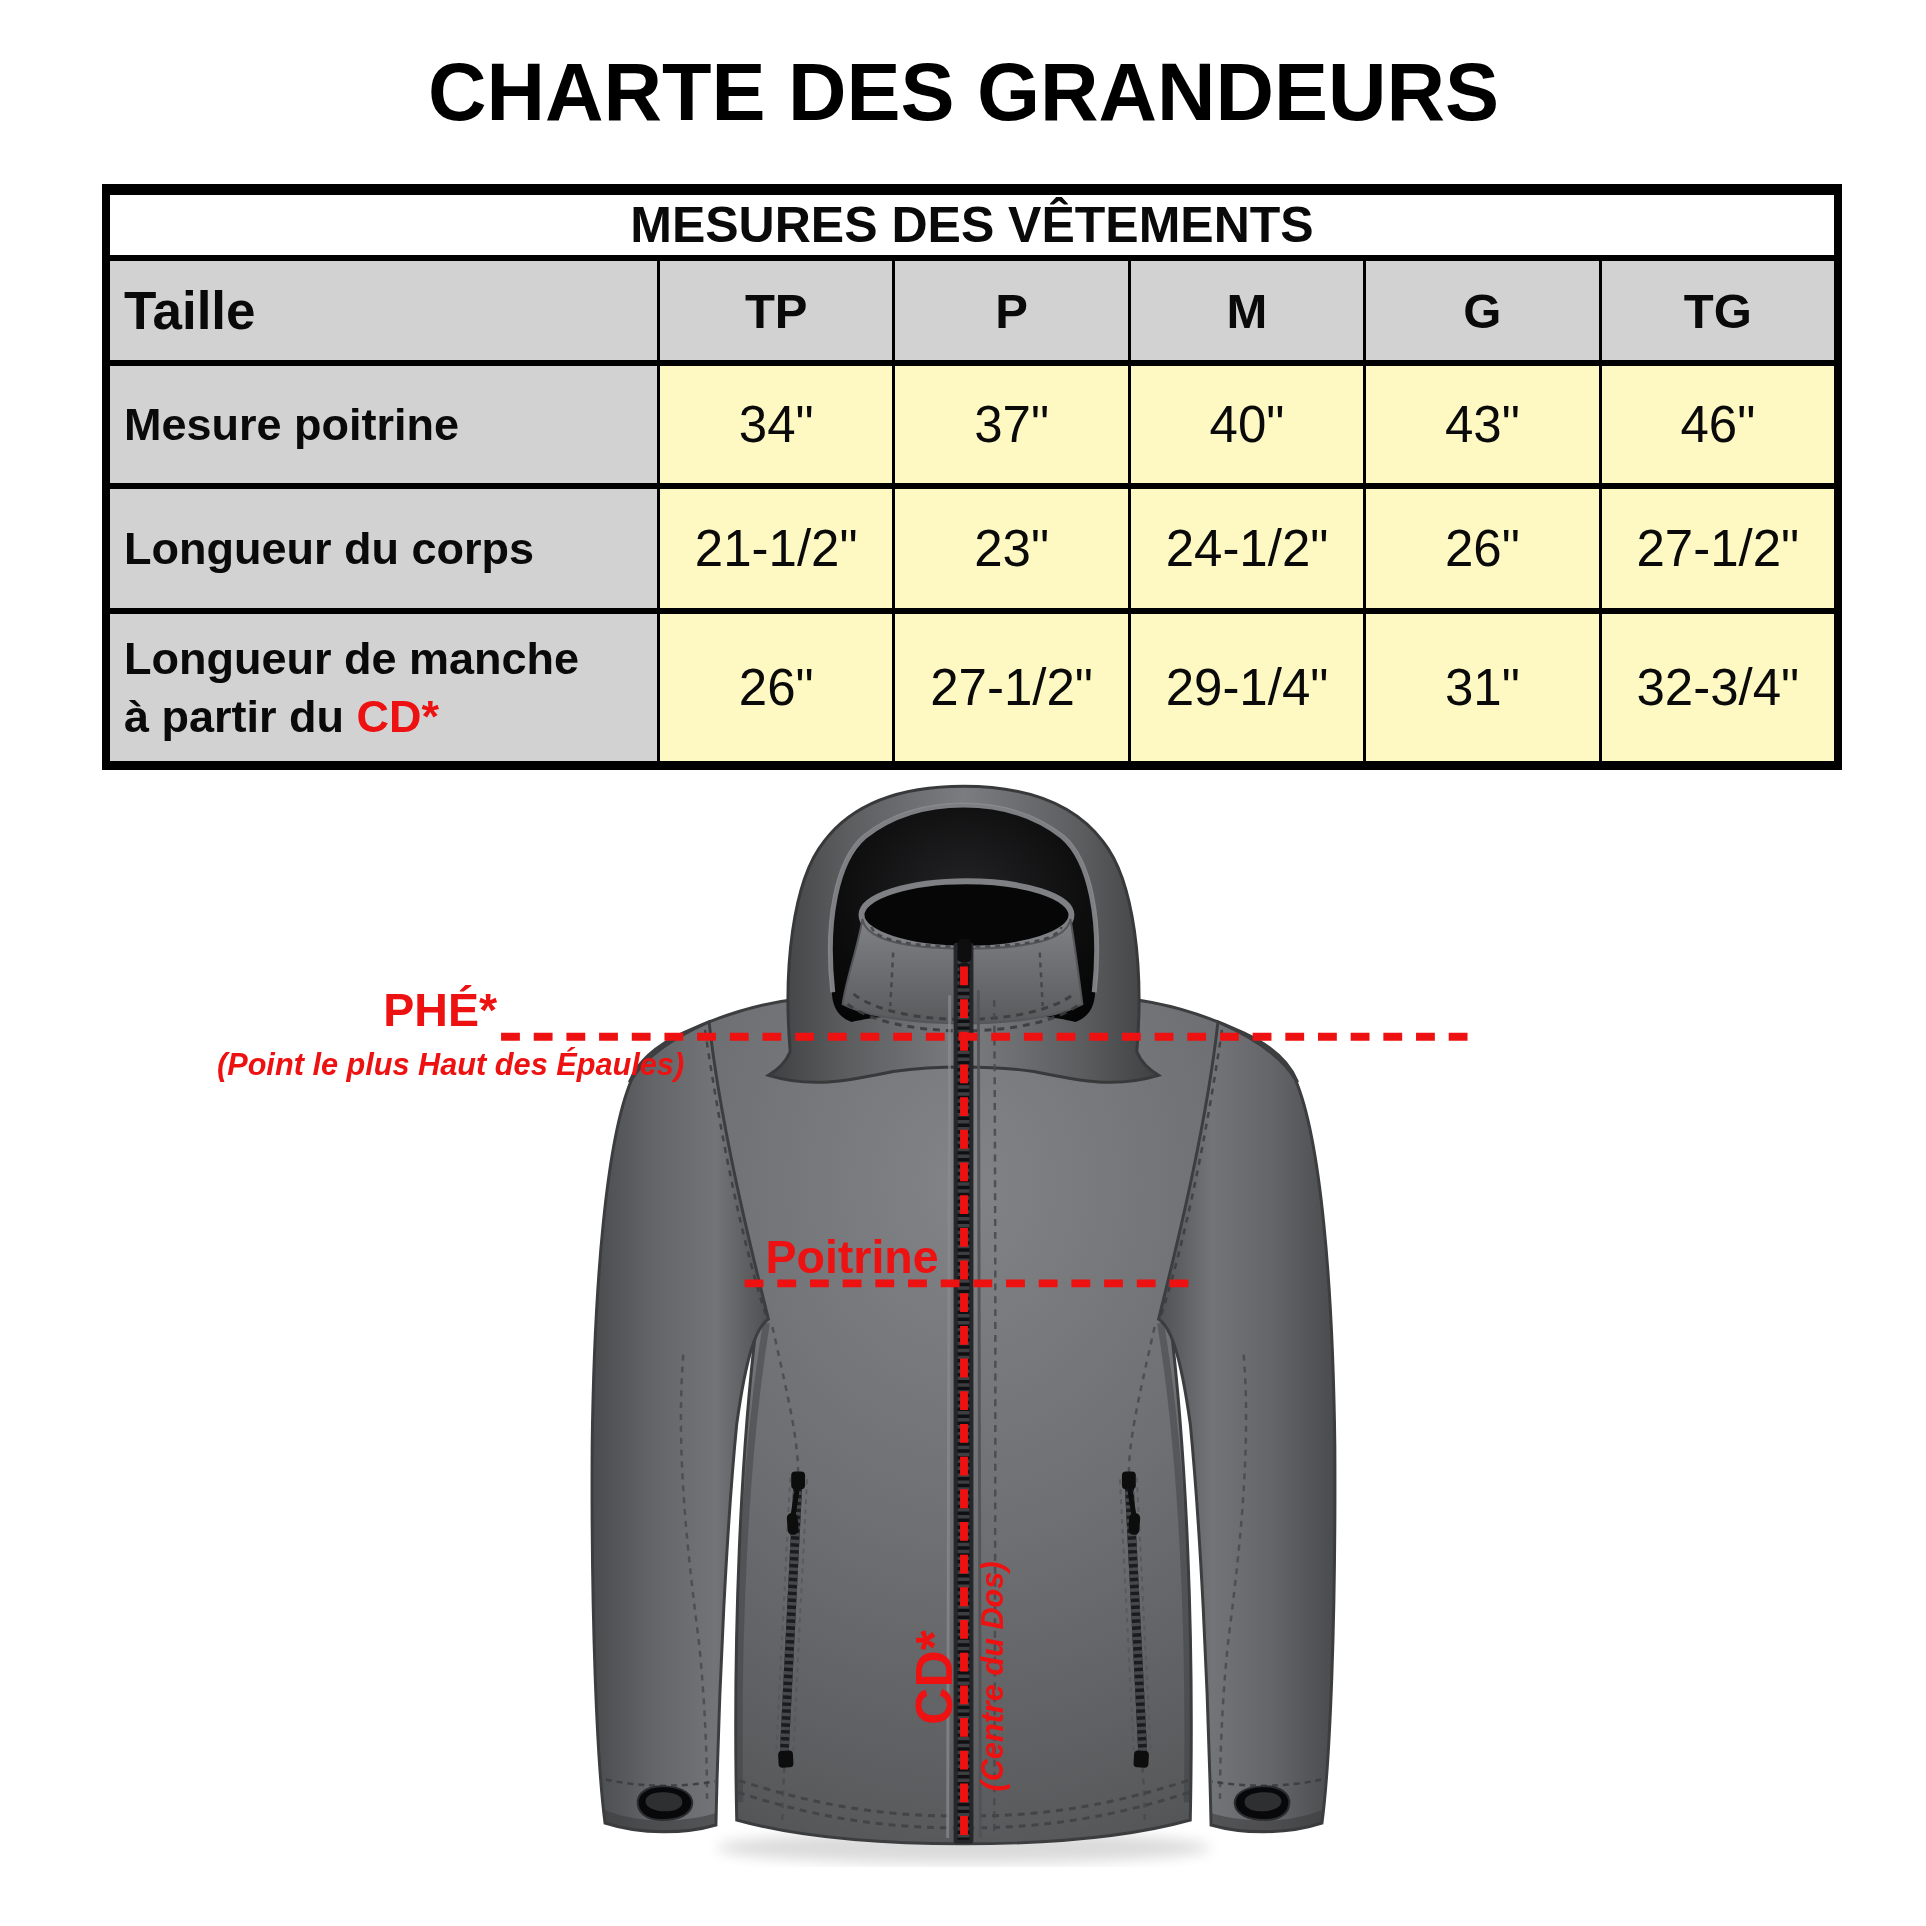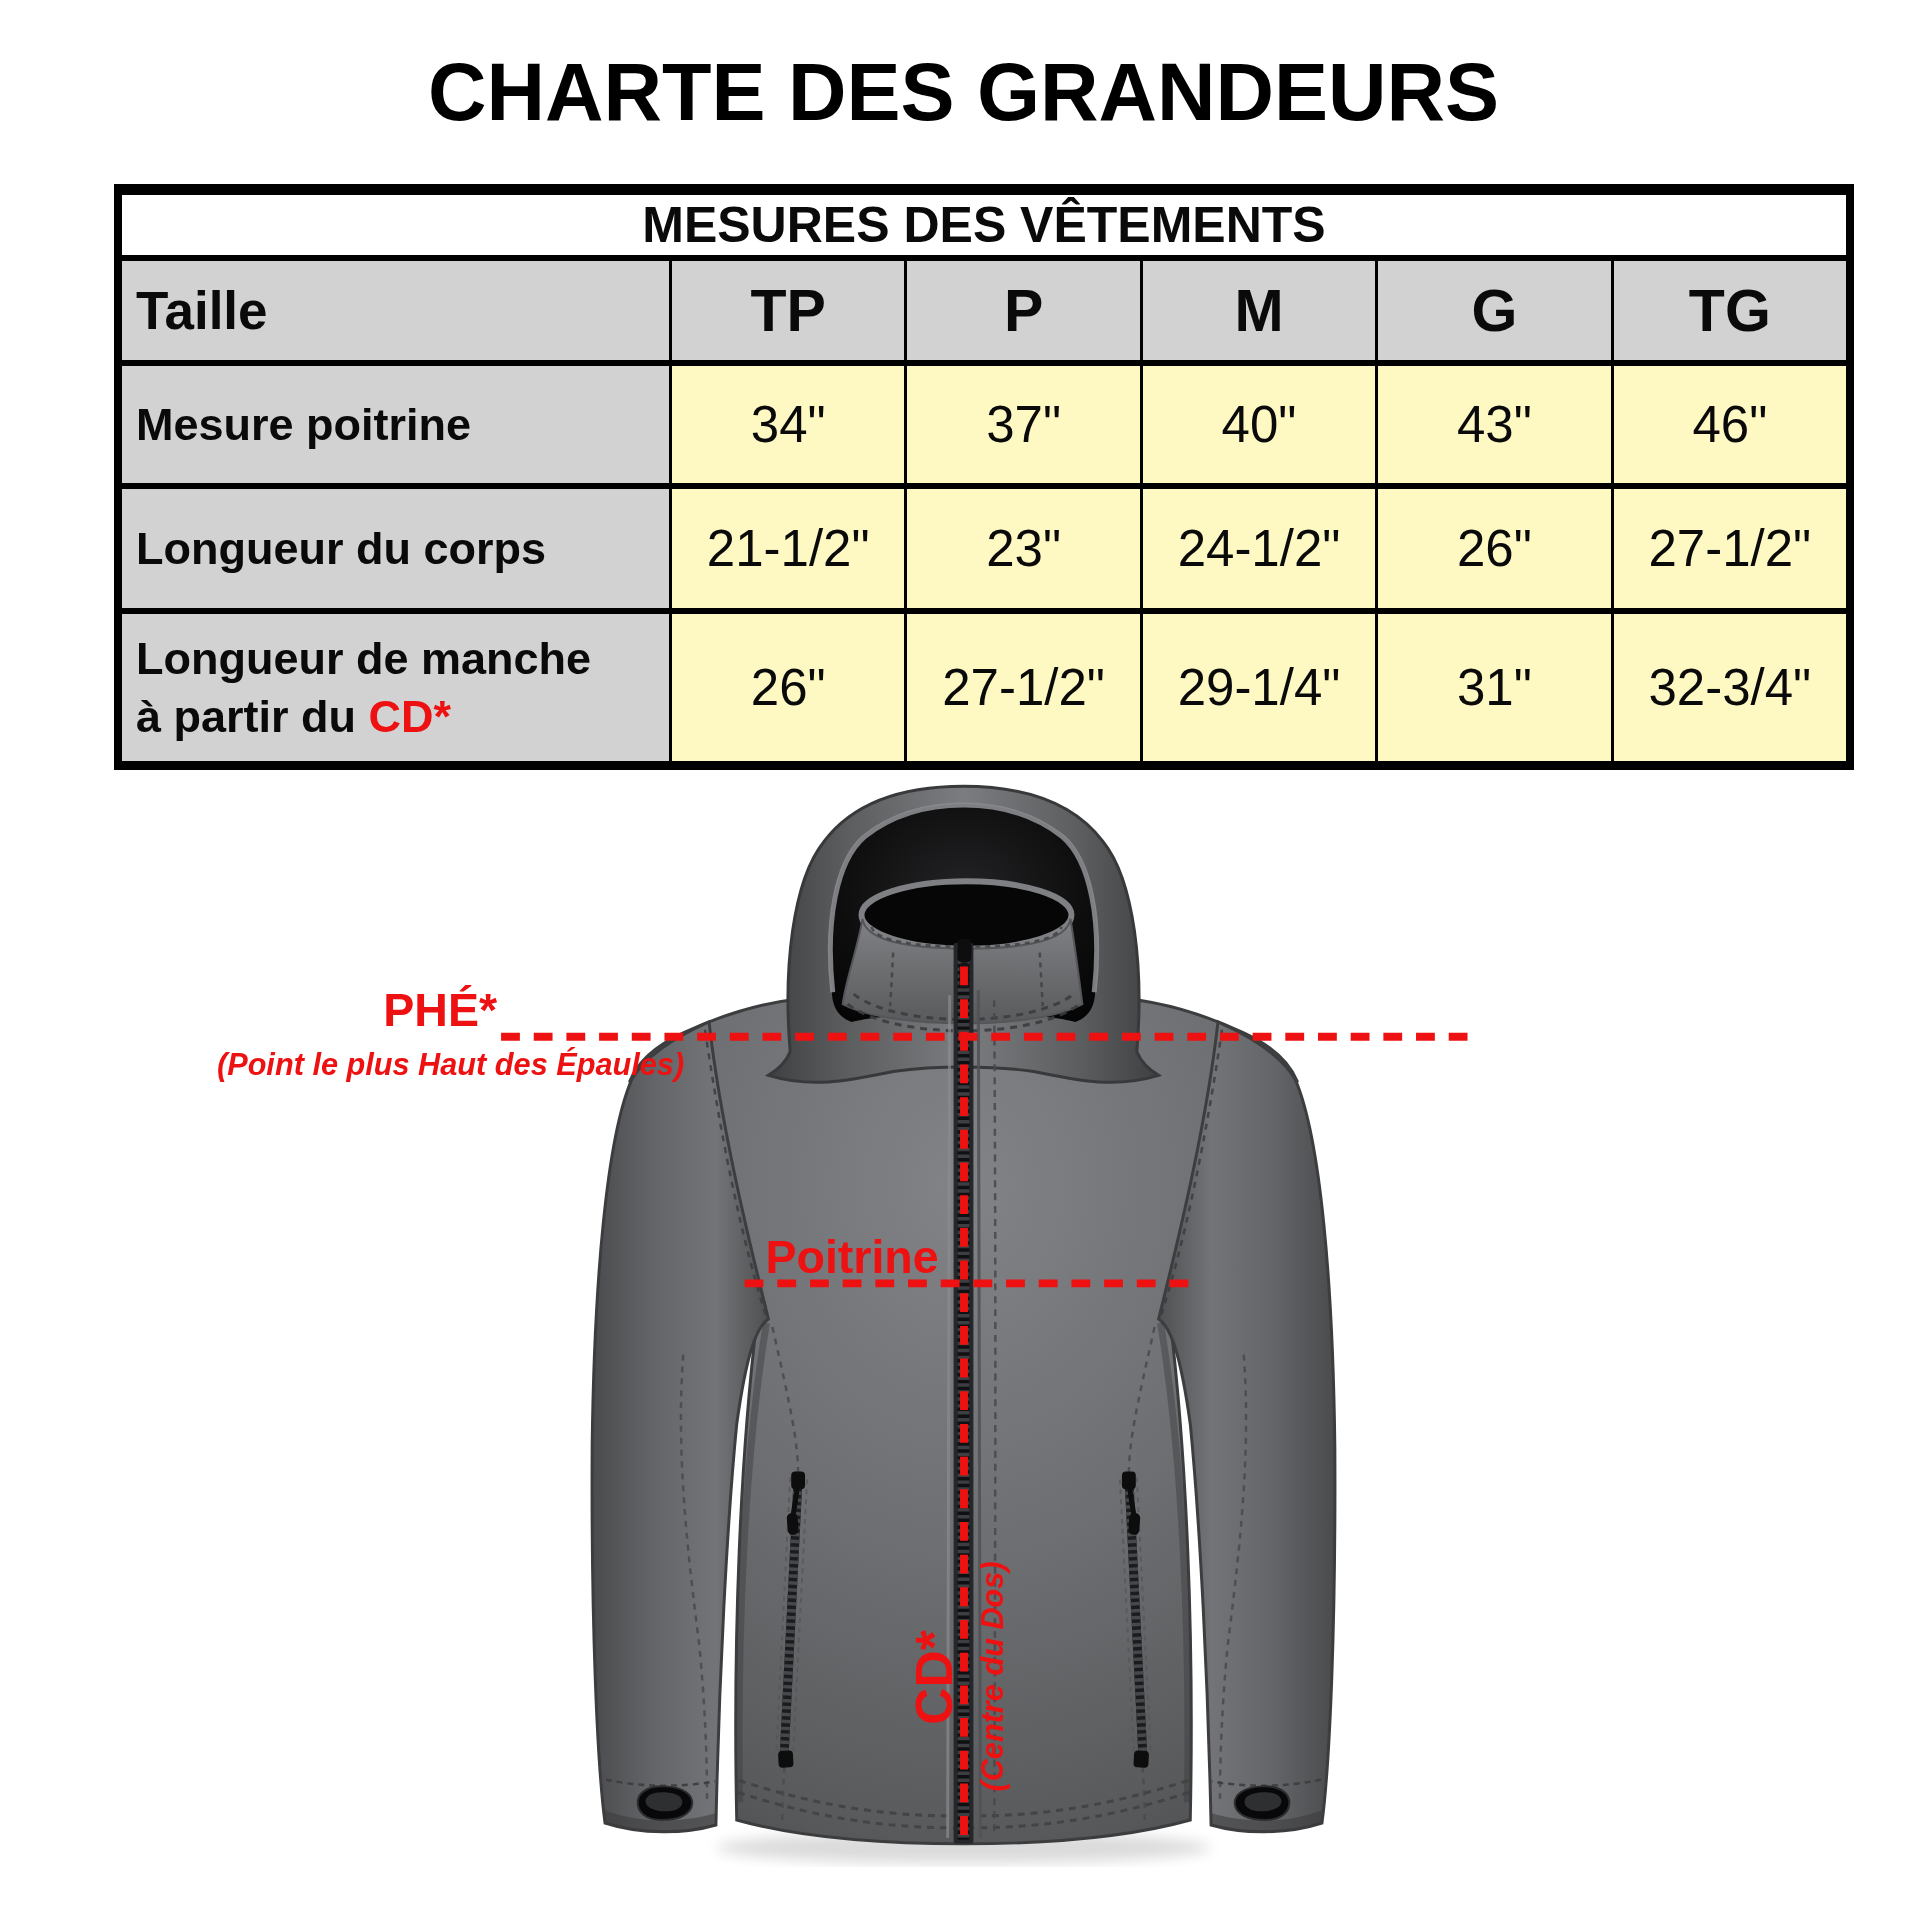--- a/index.html
+++ b/index.html
@@ -15,7 +15,7 @@
   .chart-table{
     position:absolute;left:102px;top:184px;width:1740px;height:586px;
     box-sizing:border-box;border:8px solid #000;border-top-width:11px;border-bottom-width:9px;
-    display:flex;flex-direction:column;background:#fff;margin-left:12px;
+    display:flex;flex-direction:column;background:#fff;
   }
   .thead{
     flex:0 0 60px;border-bottom:6px solid #000;display:flex;align-items:center;justify-content:center;

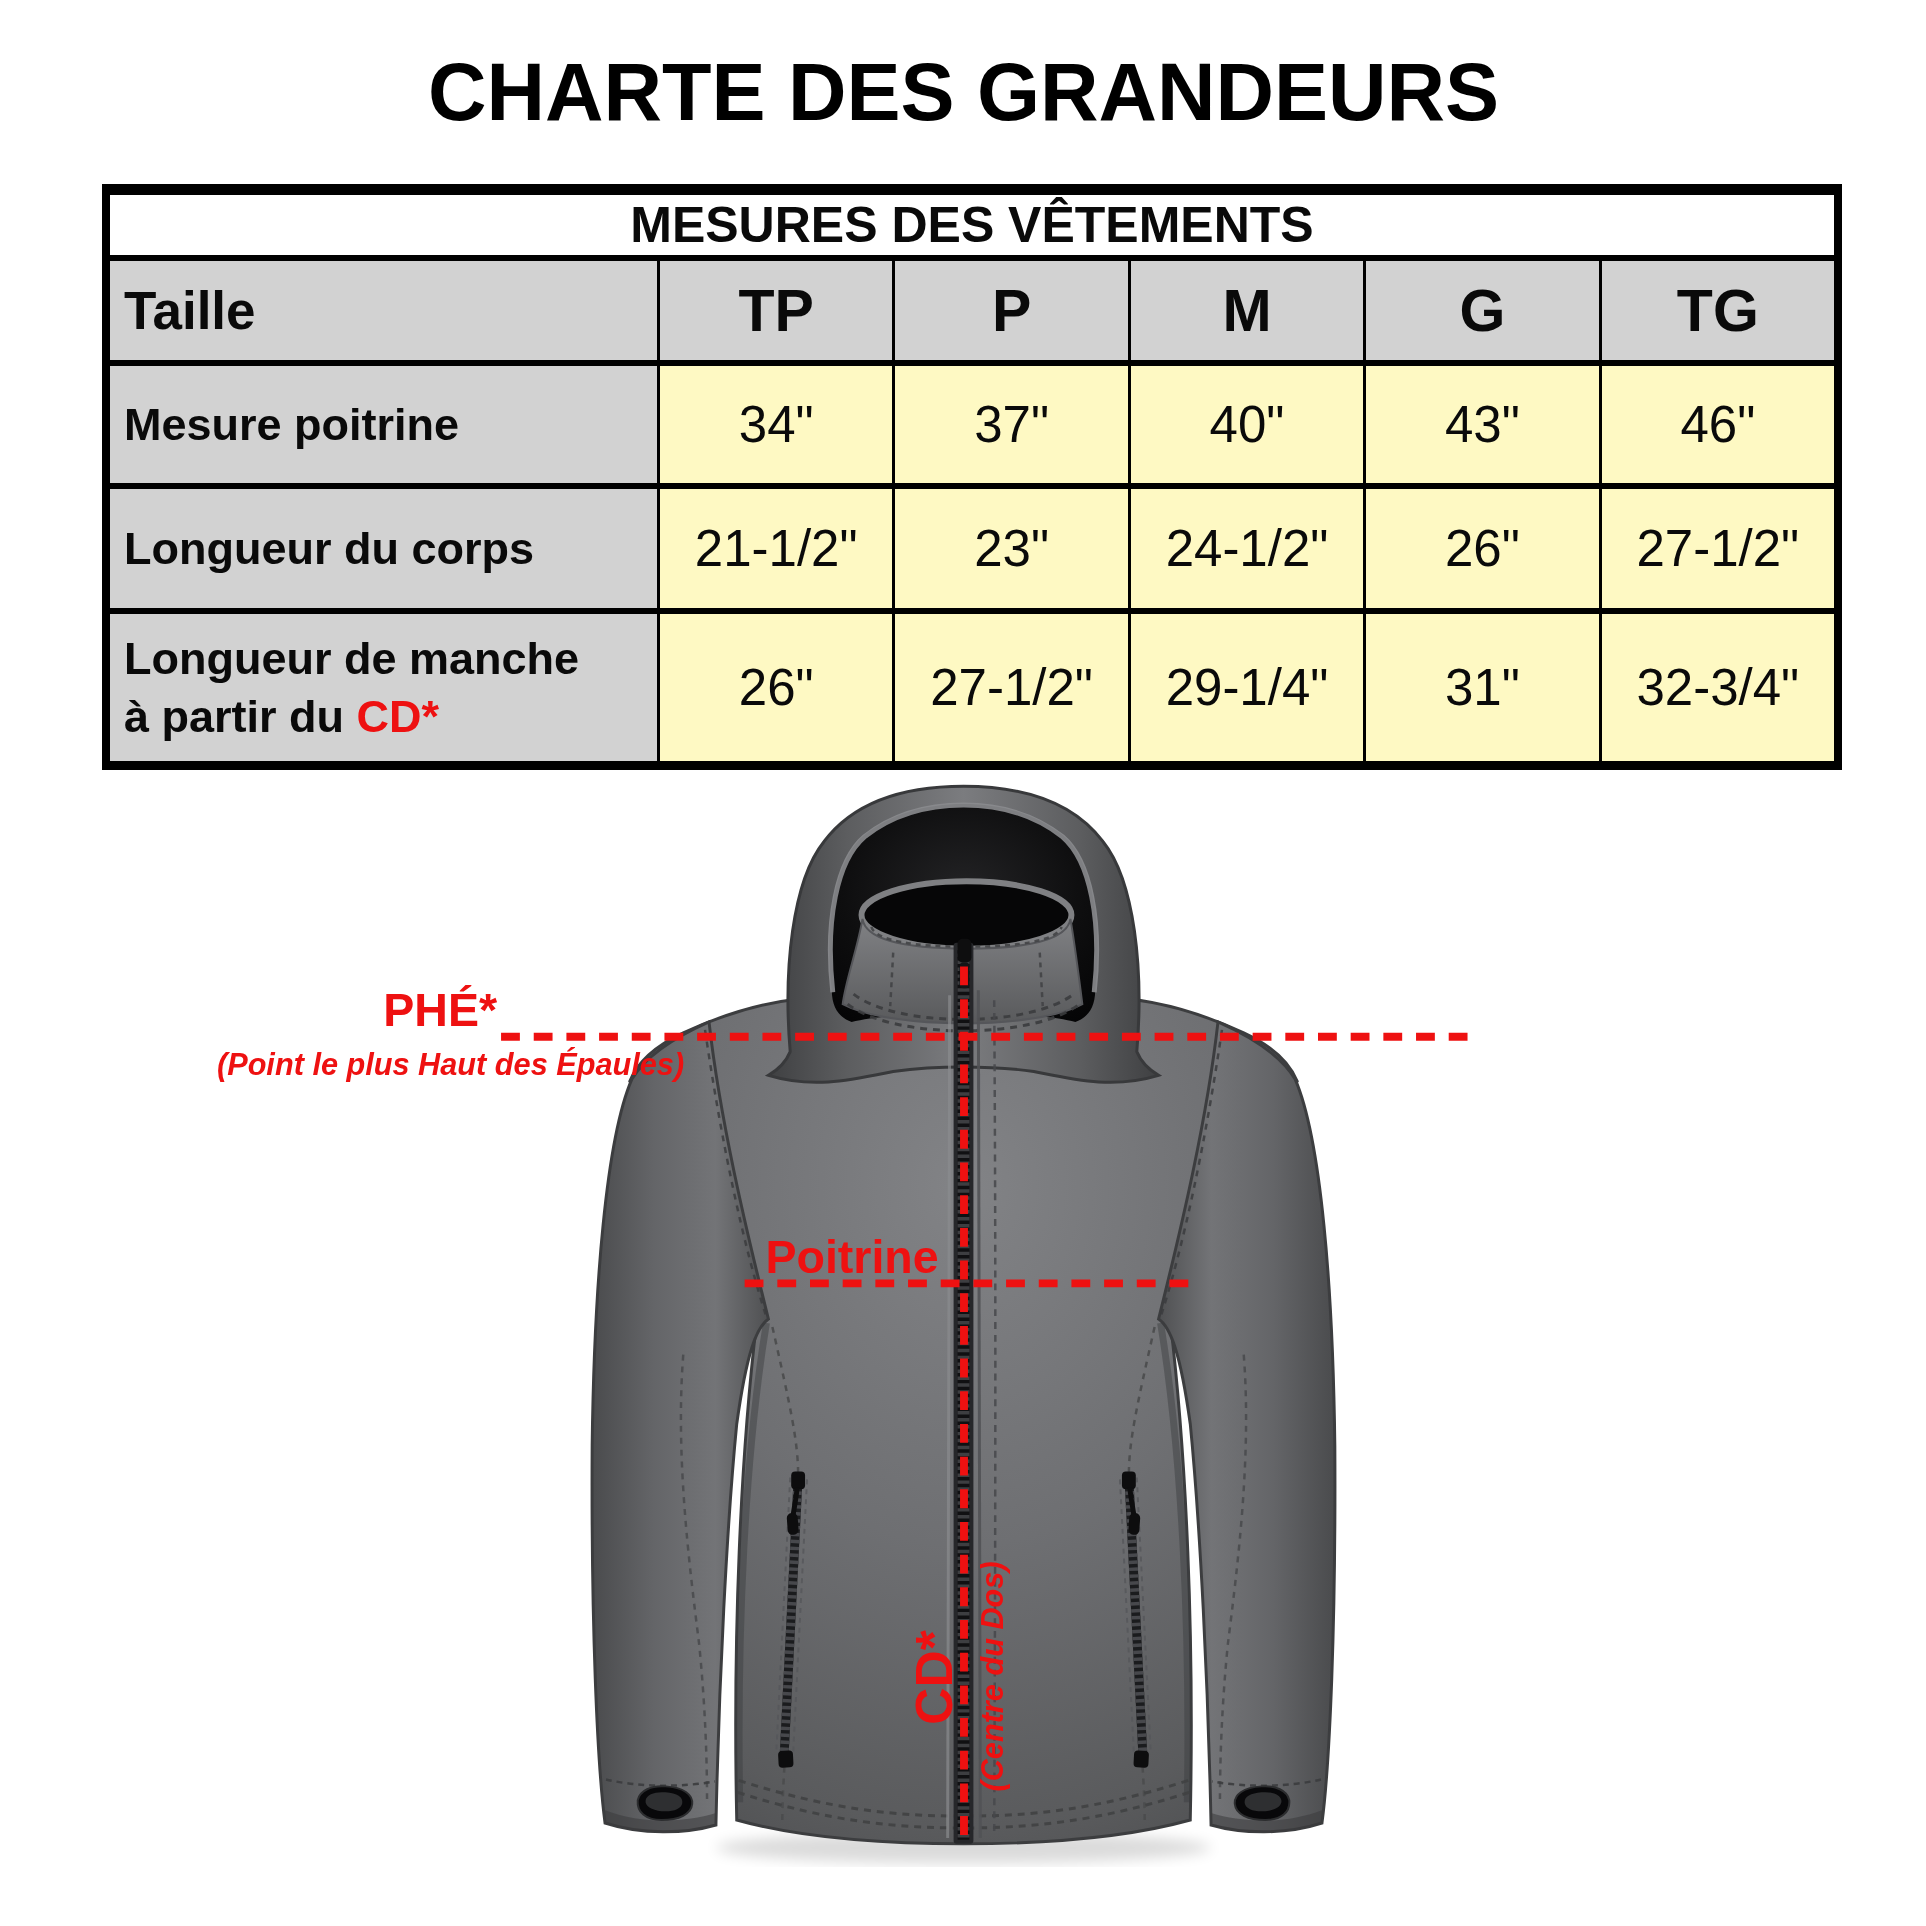--- a/index.html
+++ b/index.html
@@ -36,7 +36,7 @@
     flex:1;border-left:3px solid #000;align-items:center;text-align:center;
     font-size:51px;font-weight:400;
   }
-  .row-sizes .cell-val{font-size:59px;font-weight:700;}
+  .row-sizes .cell-val{font-size:49px;font-weight:700;}
   .red{color:#EE1111;}
   
   .diagram-svg{position:absolute;left:0;top:0;width:1927px;height:1927px;}

